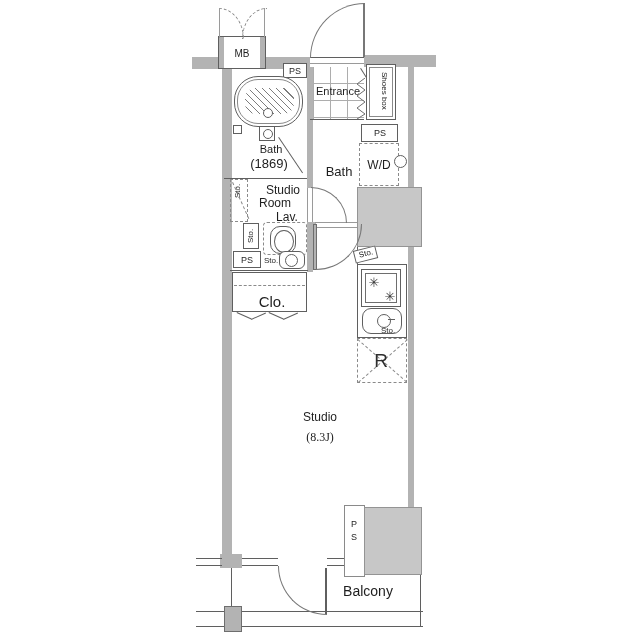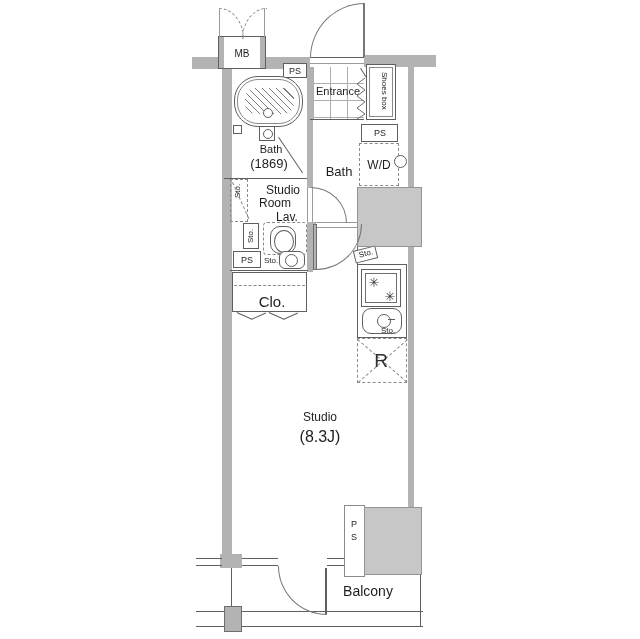--- a/index.html
+++ b/index.html
@@ -176,7 +176,7 @@
   <div class="lbl" style="left:381px;top:360px;font-size:19px;color:#2e2e2e;">R</div>
 
   <div class="lbl" style="left:320px;top:417px;font-size:12px;">Studio</div>
-  <div class="lbl" style="left:320px;top:437px;font-size:16px;">(8.3J)</div>
+  <div class="lbl" style="left:320px;top:437px;font-size:12px;font-family:Liberation Serif, serif;">(8.3J)</div>
 
   <div class="a" style="left:344px;top:505px;width:21px;height:72px;background:#fff;border:1px solid #8a8a8a;"></div>
   <div class="vlbl" style="left:349px;top:519px;font-size:9px;text-orientation:upright;letter-spacing:3px;">PS</div>

